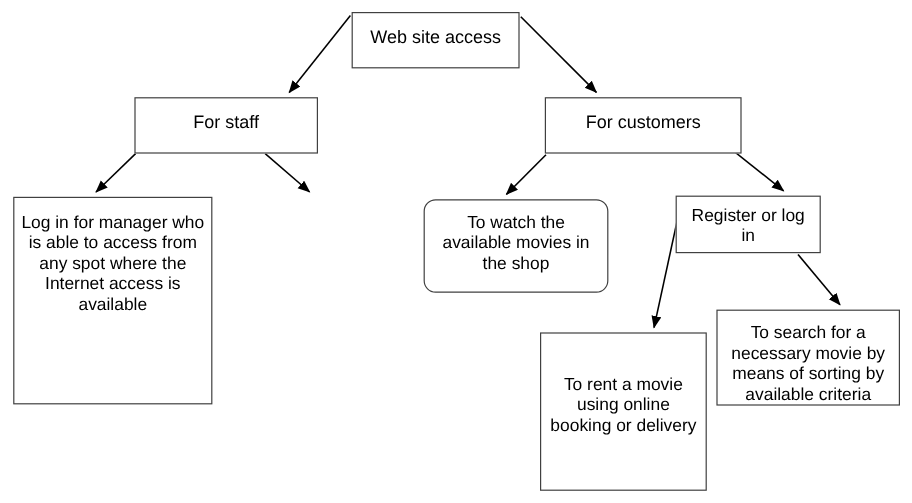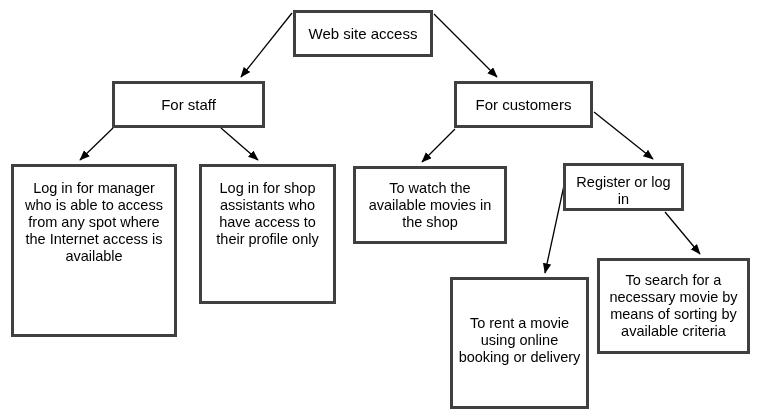--- a/index.html
+++ b/index.html
@@ -30,7 +30,7 @@
   .node {
     position: absolute;
     box-sizing: border-box;
-    border: 3px solid #404040;
+    border: 1px solid #404040;
     background: #ffffff;
     text-align: center;
     line-height: 1.18;

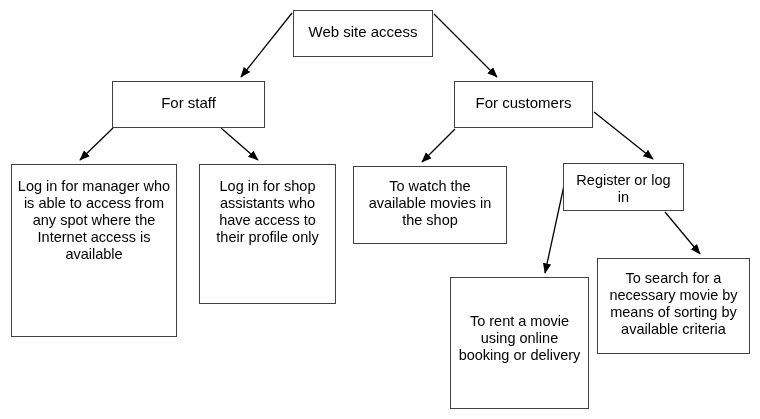--- a/index.html
+++ b/index.html
@@ -45,7 +45,7 @@
   .n-root .node-label { padding-top: 8px; }
   .n-staff      { left: 112px; top: 81px;  width: 153px; height: 47px;  font-size: 15px; }
   .n-staff .node-label { padding-top: 8px; }
-  .n-customers  { left: 454px; top: 81px;  width: 139px; height: 47px;  font-size: 15px; }
+  .n-customers  { left: 454px; top: 81px;  width: 164px; height: 47px;  font-size: 15px; }
   .n-customers .node-label { padding-top: 8px; }
   .n-manager    { left: 11px;  top: 164px; width: 166px; height: 173px; font-size: 14.5px; }
   .n-manager .node-label { padding-top: 9px; }

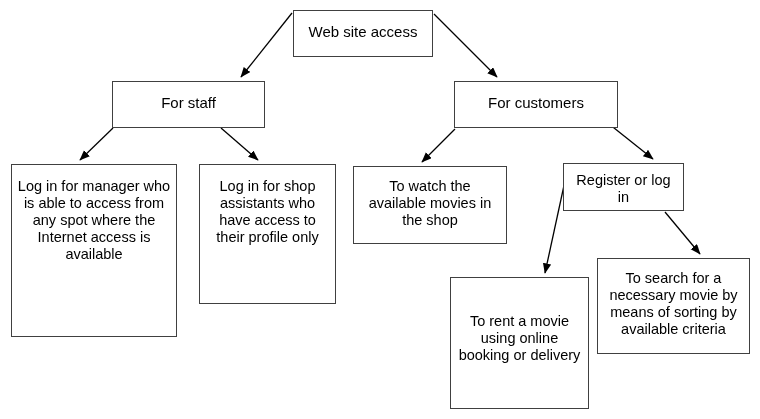--- a/index.html
+++ b/index.html
@@ -105,9 +105,6 @@
     <span class="node-label">Log in for manager who is able to access from any spot where the Internet access is available</span>
   </div>
 
-  <div class="node n-assistants">
-    <span class="node-label">Log in for shop assistants who have access to their profile only</span>
-  </div>
 
   <div class="node n-watch">
     <span class="node-label">To watch the available movies in the shop</span>

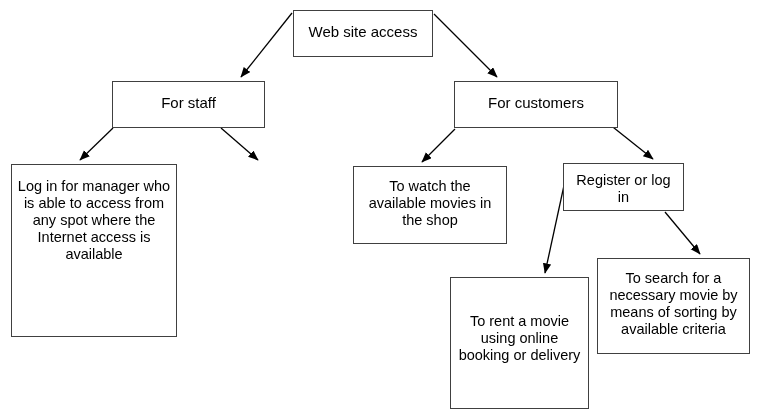--- a/index.html
+++ b/index.html
@@ -51,7 +51,7 @@
   .n-manager .node-label { padding-top: 9px; }
   .n-assistants { left: 199px; top: 164px; width: 137px; height: 140px; font-size: 14.5px; }
   .n-assistants .node-label { padding-top: 9px; }
-  .n-watch      { left: 353px; top: 166px; width: 154px; height: 78px;  font-size: 14.5px; }
+  .n-watch      { left: 353px; top: 166px; width: 154px; height: 78px;  font-size: 14.5px; border-radius: 10px; }
   .n-watch .node-label { padding-top: 7px; }
   .n-register   { left: 563px; top: 163px; width: 121px; height: 48px;  font-size: 14.5px; }
   .n-register .node-label { padding-top: 4px; }

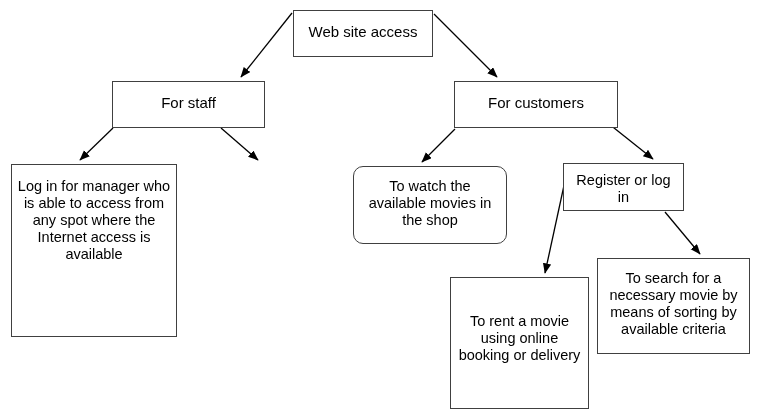--- a/index.html
+++ b/index.html
@@ -57,7 +57,7 @@
   .n-register .node-label { padding-top: 4px; }
   .n-rent       { left: 450px; top: 277px; width: 139px; height: 132px; font-size: 14.5px; }
   .n-rent .node-label { padding-top: 8px; margin-top: 23px; }
-  .n-search     { left: 597px; top: 258px; width: 153px; height: 96px; font-size: 14.5px; }
+  .n-search     { left: 597px; top: 258px; width: 153px; height: 80px; font-size: 14.5px; }
   .n-search .node-label { padding-top: 7px; }
 </style>
 </head>

